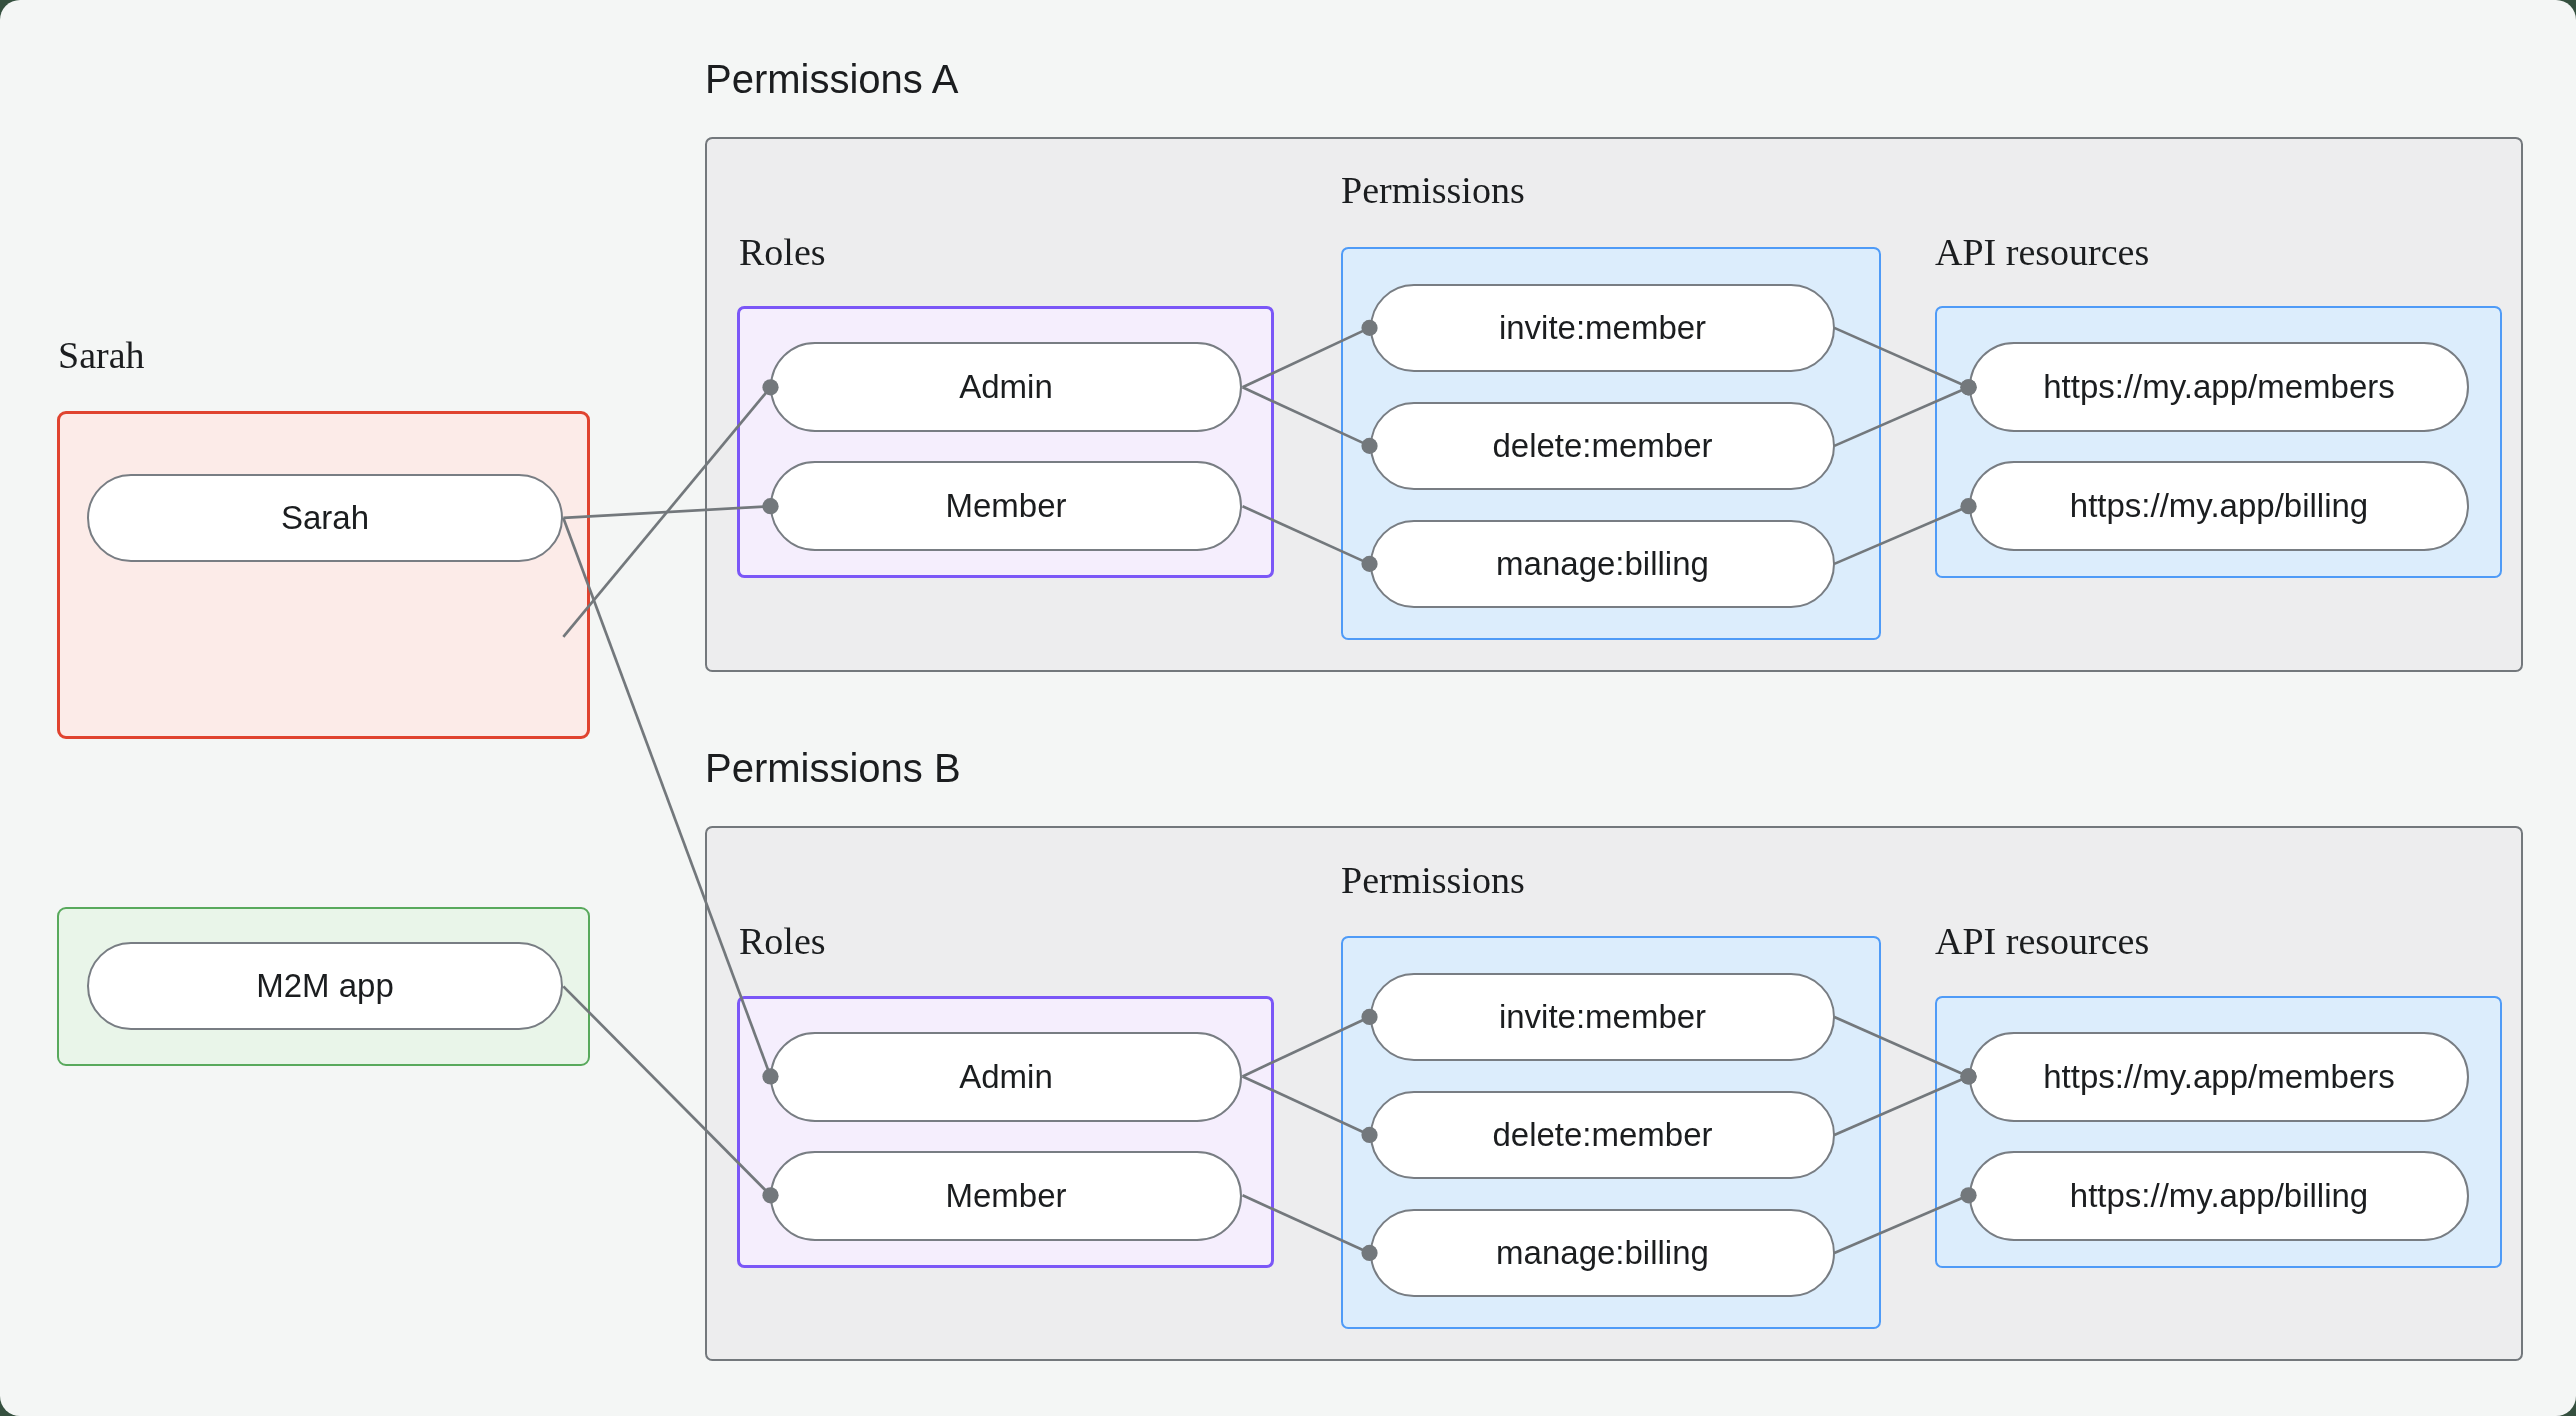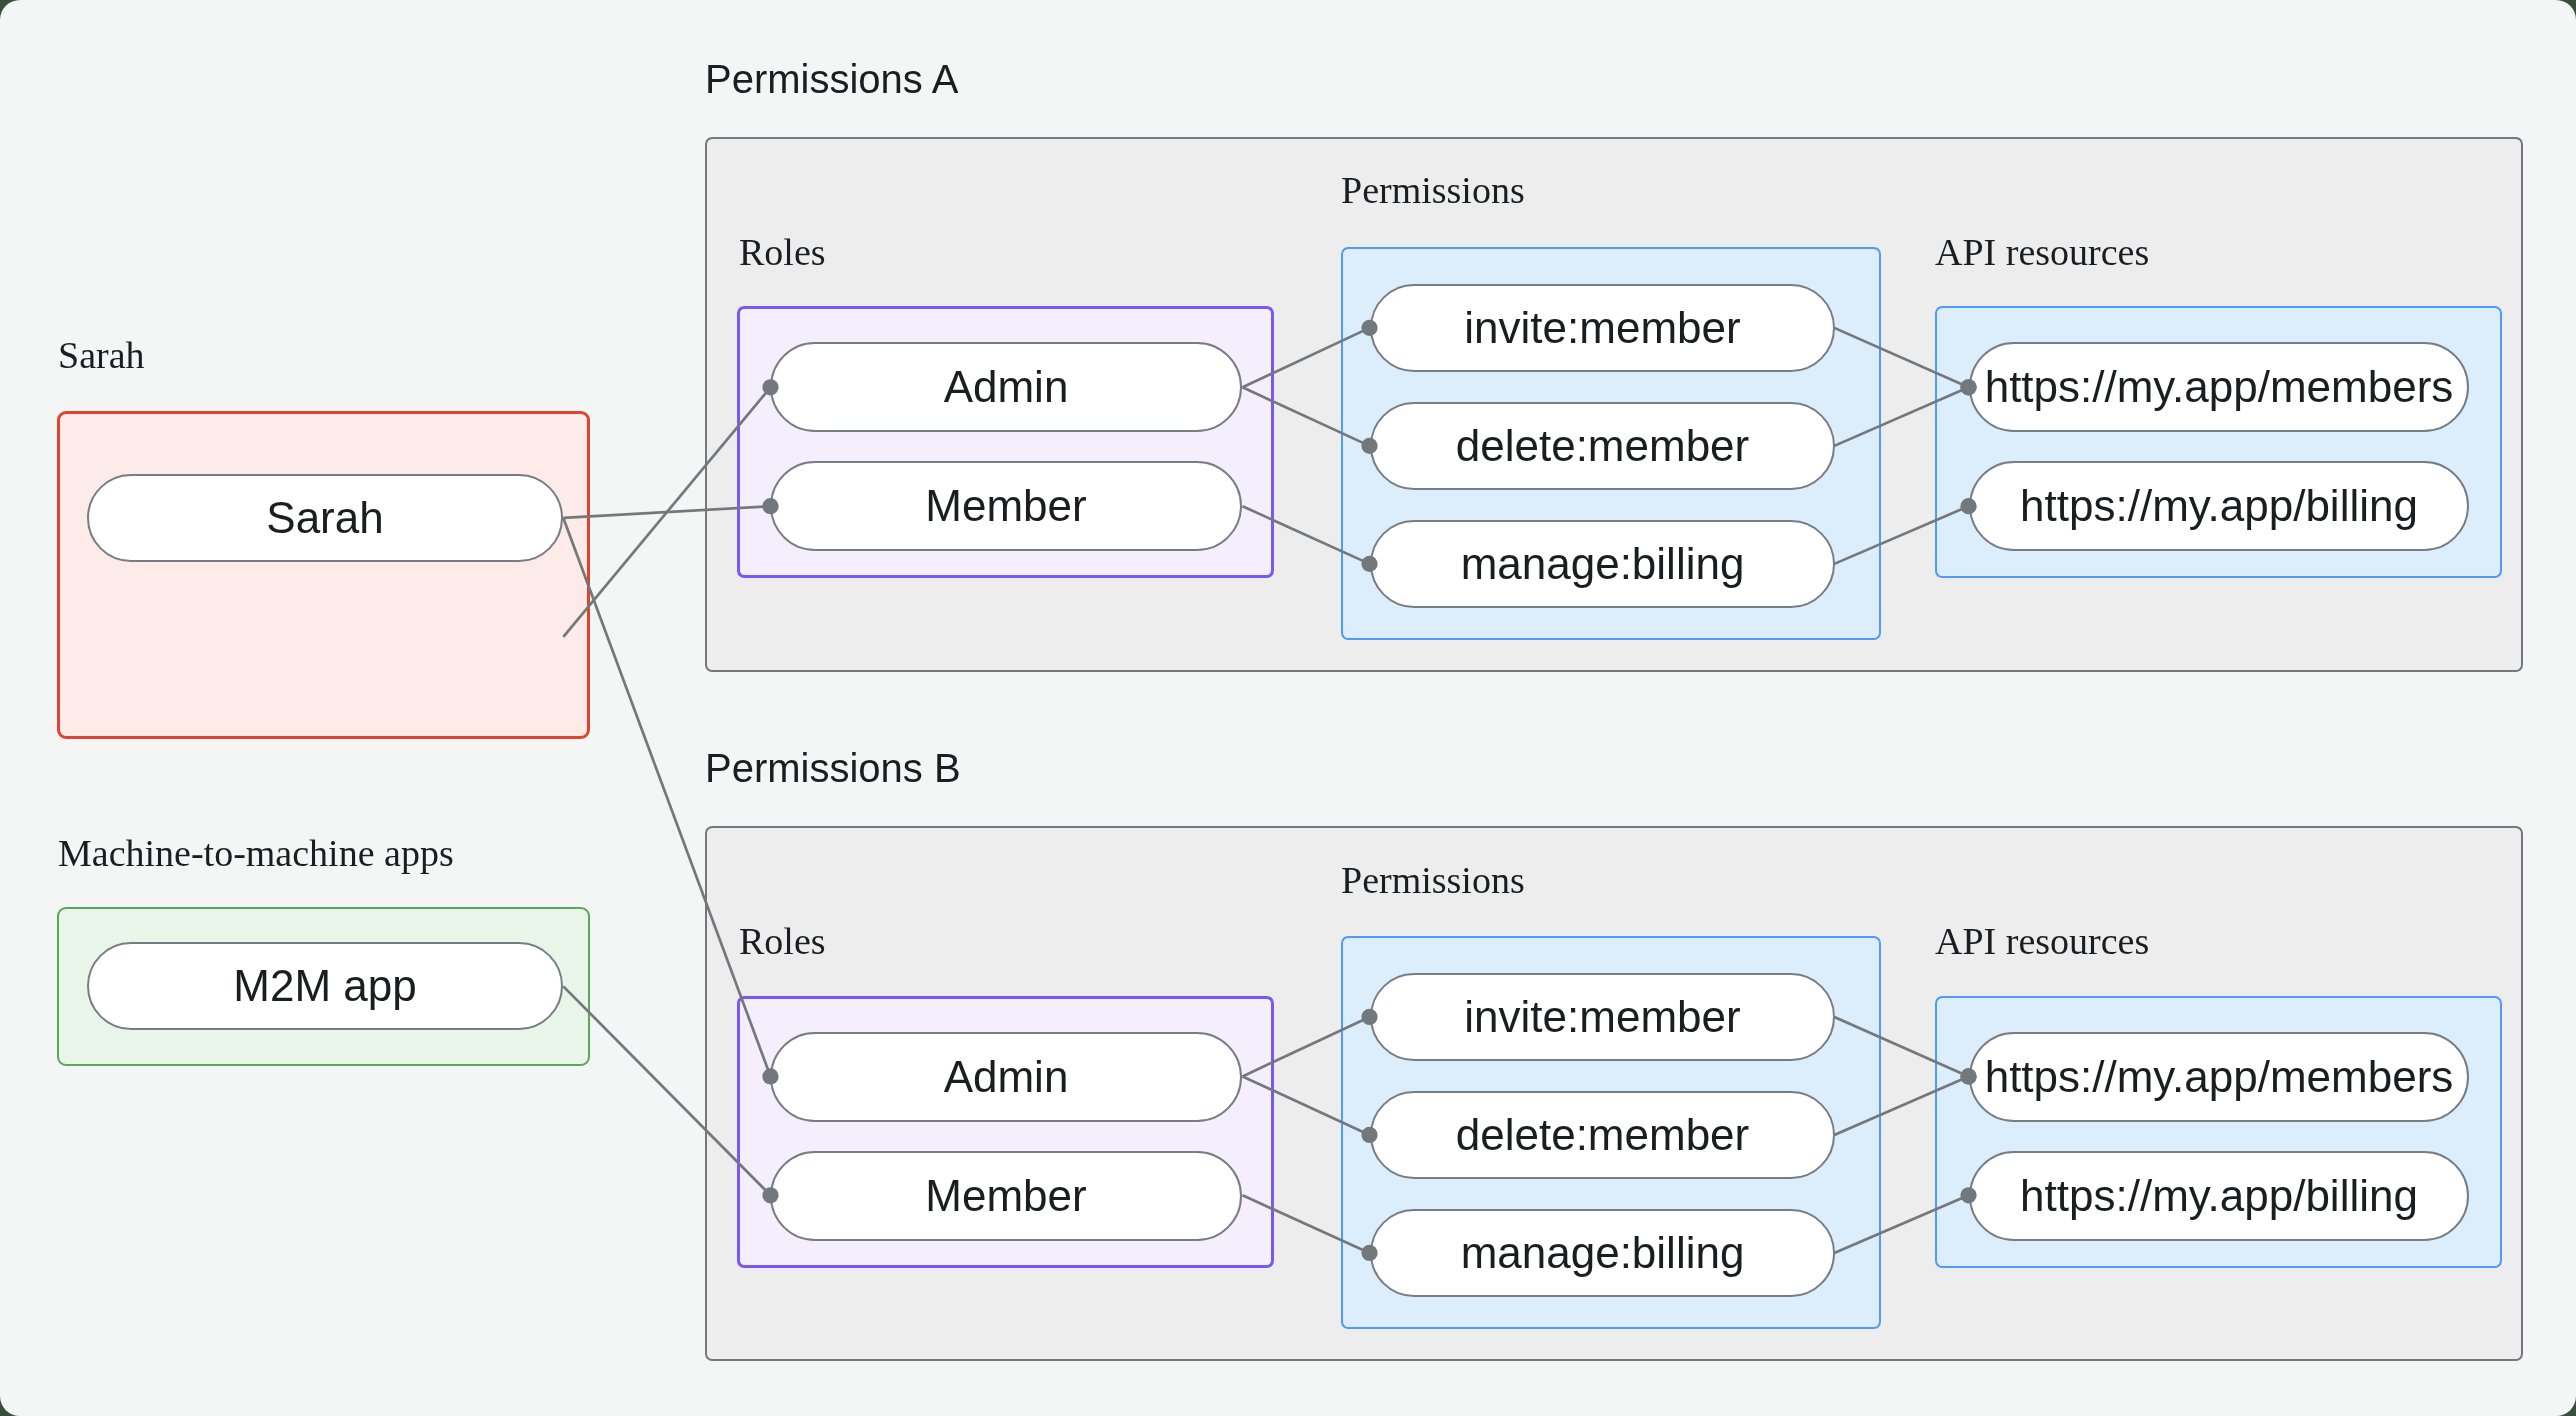--- a/index.html
+++ b/index.html
@@ -39,7 +39,7 @@
   .pill{position:absolute;box-sizing:border-box;background:var(--pill-fill);
         border:2.7px solid var(--pill-border);border-radius:900px;
         display:flex;align-items:center;justify-content:center;
-        color:var(--text-color);font-size:44px;white-space:nowrap;}
+        color:var(--text-color);font-size:33px;white-space:nowrap;}
   #wires{position:absolute;left:0;top:0;width:2576px;height:1416px;
          pointer-events:none;z-index:10;}
   #wires line{stroke:var(--line-color);stroke-width:3;}

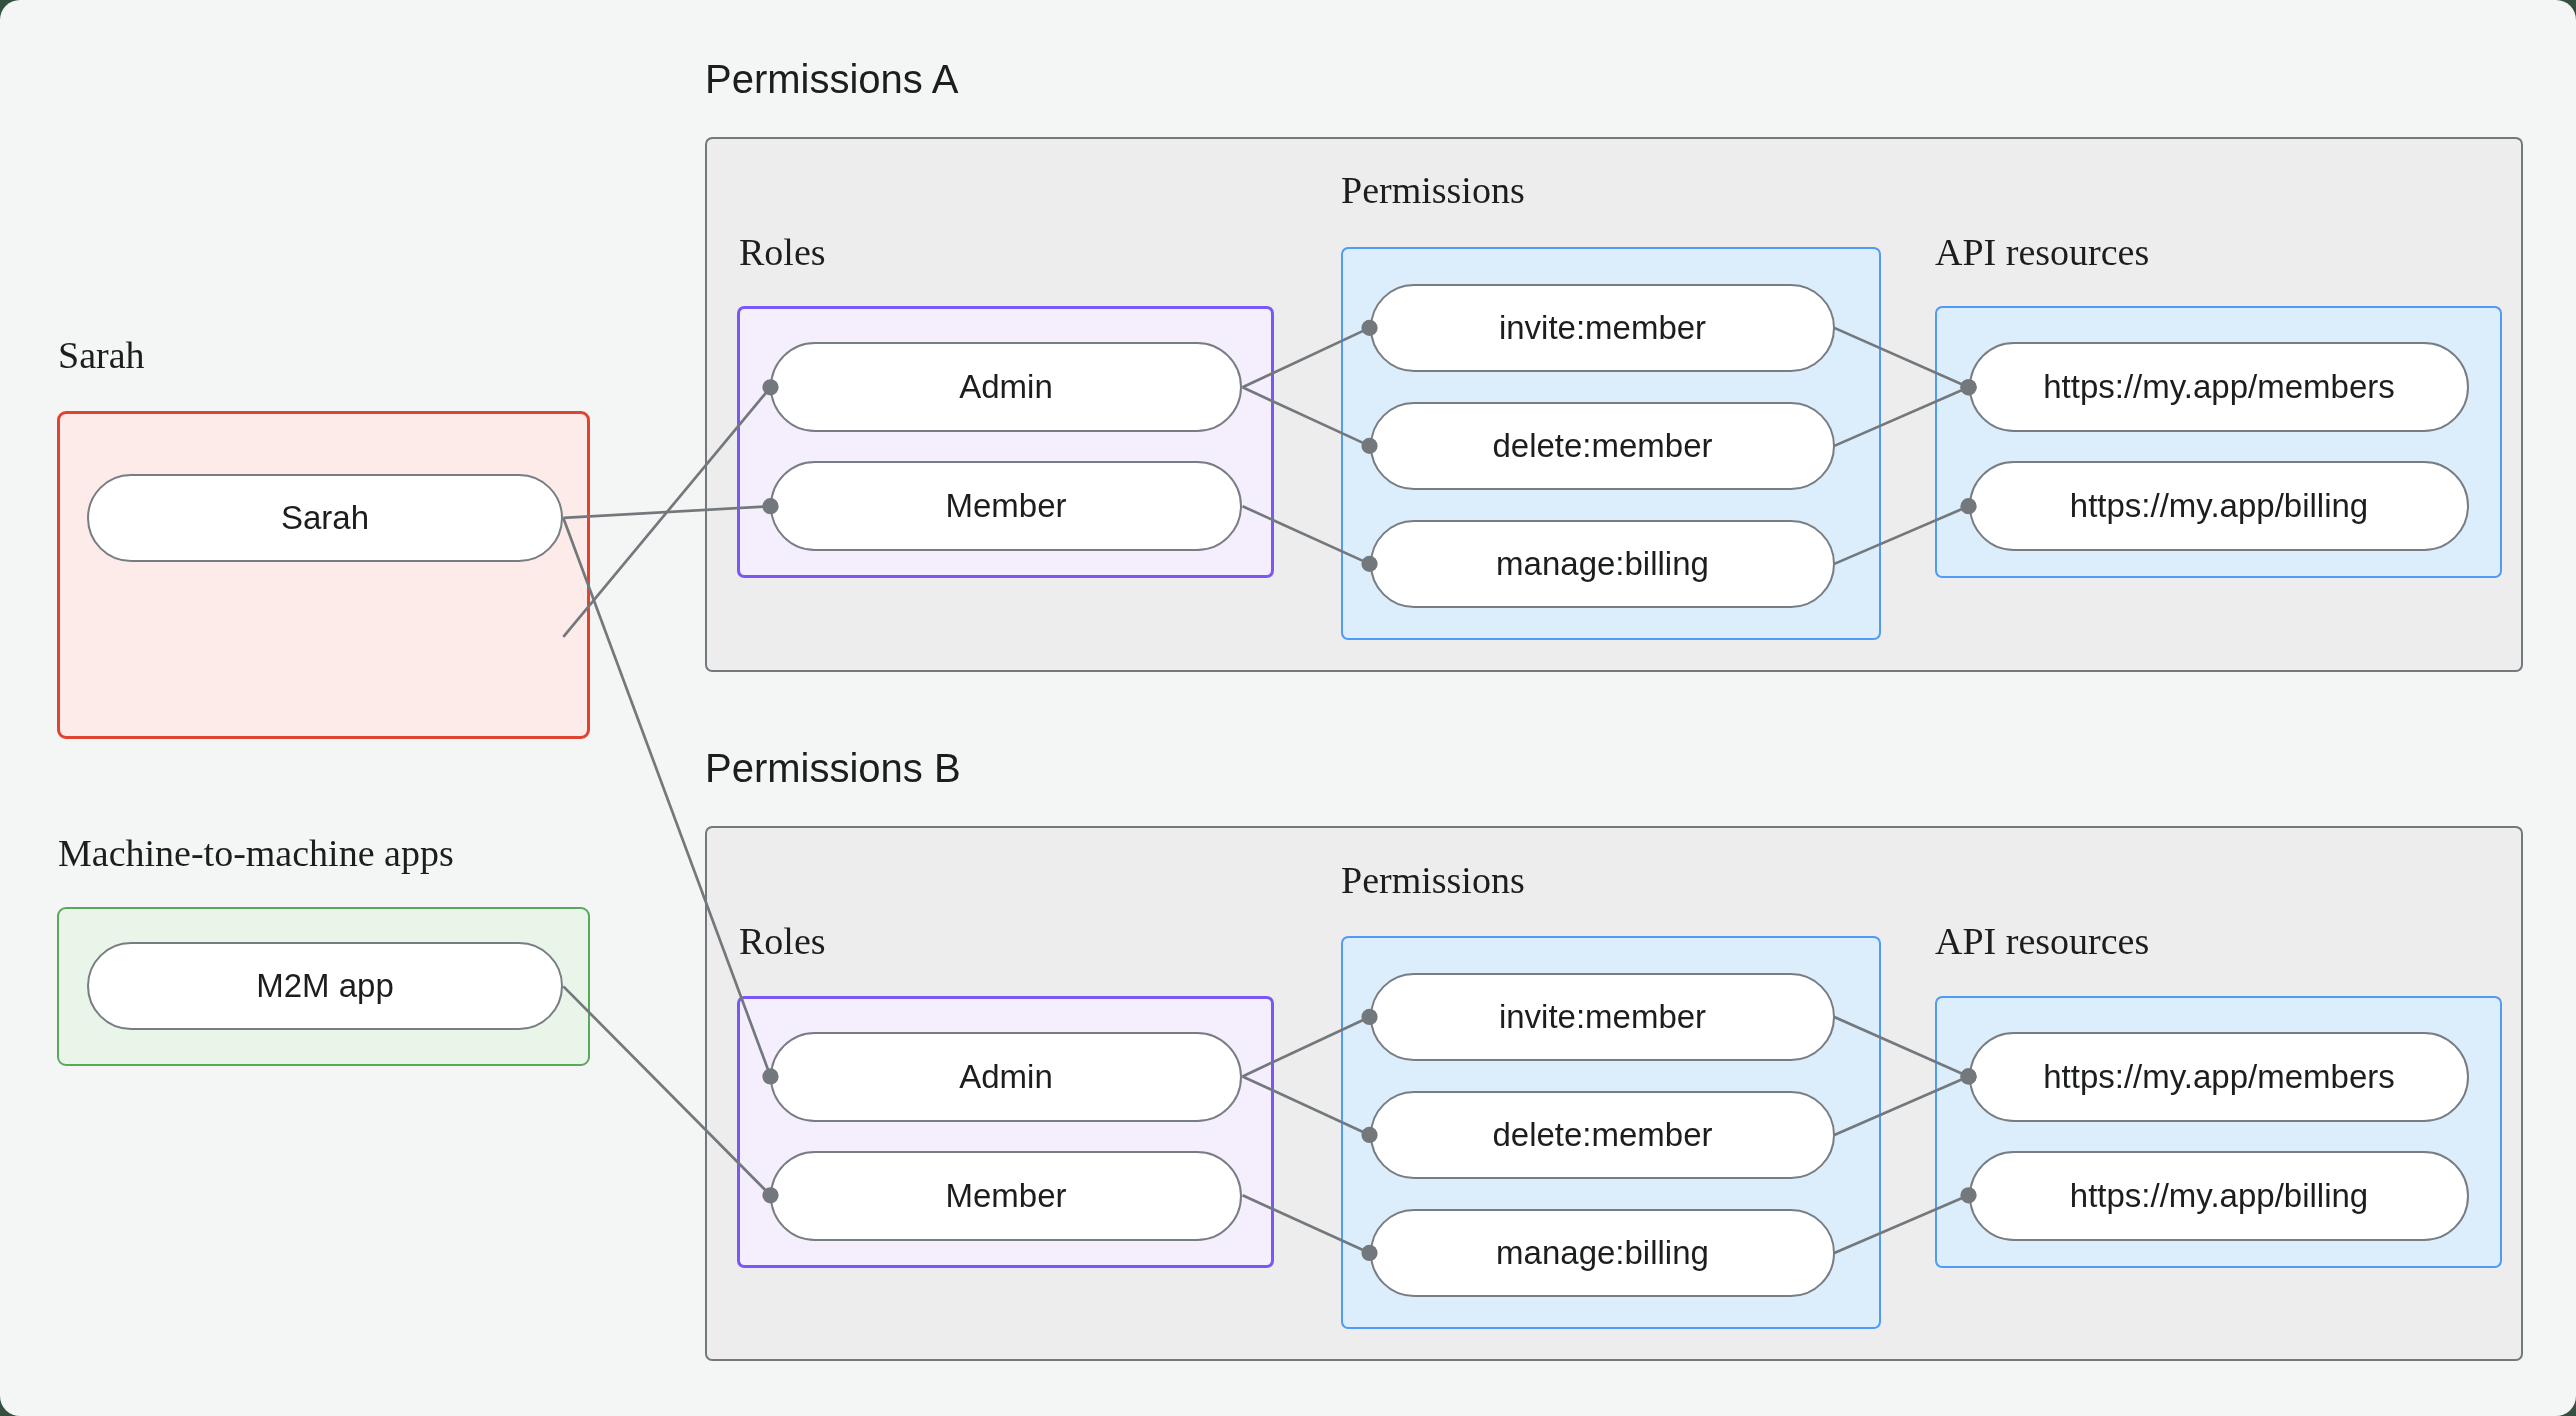--- a/index.html
+++ b/index.html
@@ -57,7 +57,6 @@
   <div class="pill" style="left:87px;top:474px;width:476px;height:88px">Sarah</div>
 
 
-  <div class="lbl" style="left:58px;top:831px">Machine-to-machine apps</div>
 
   <div class="gbox m2m-box" style="left:57px;top:907px;width:533px;height:159px"></div>
 

